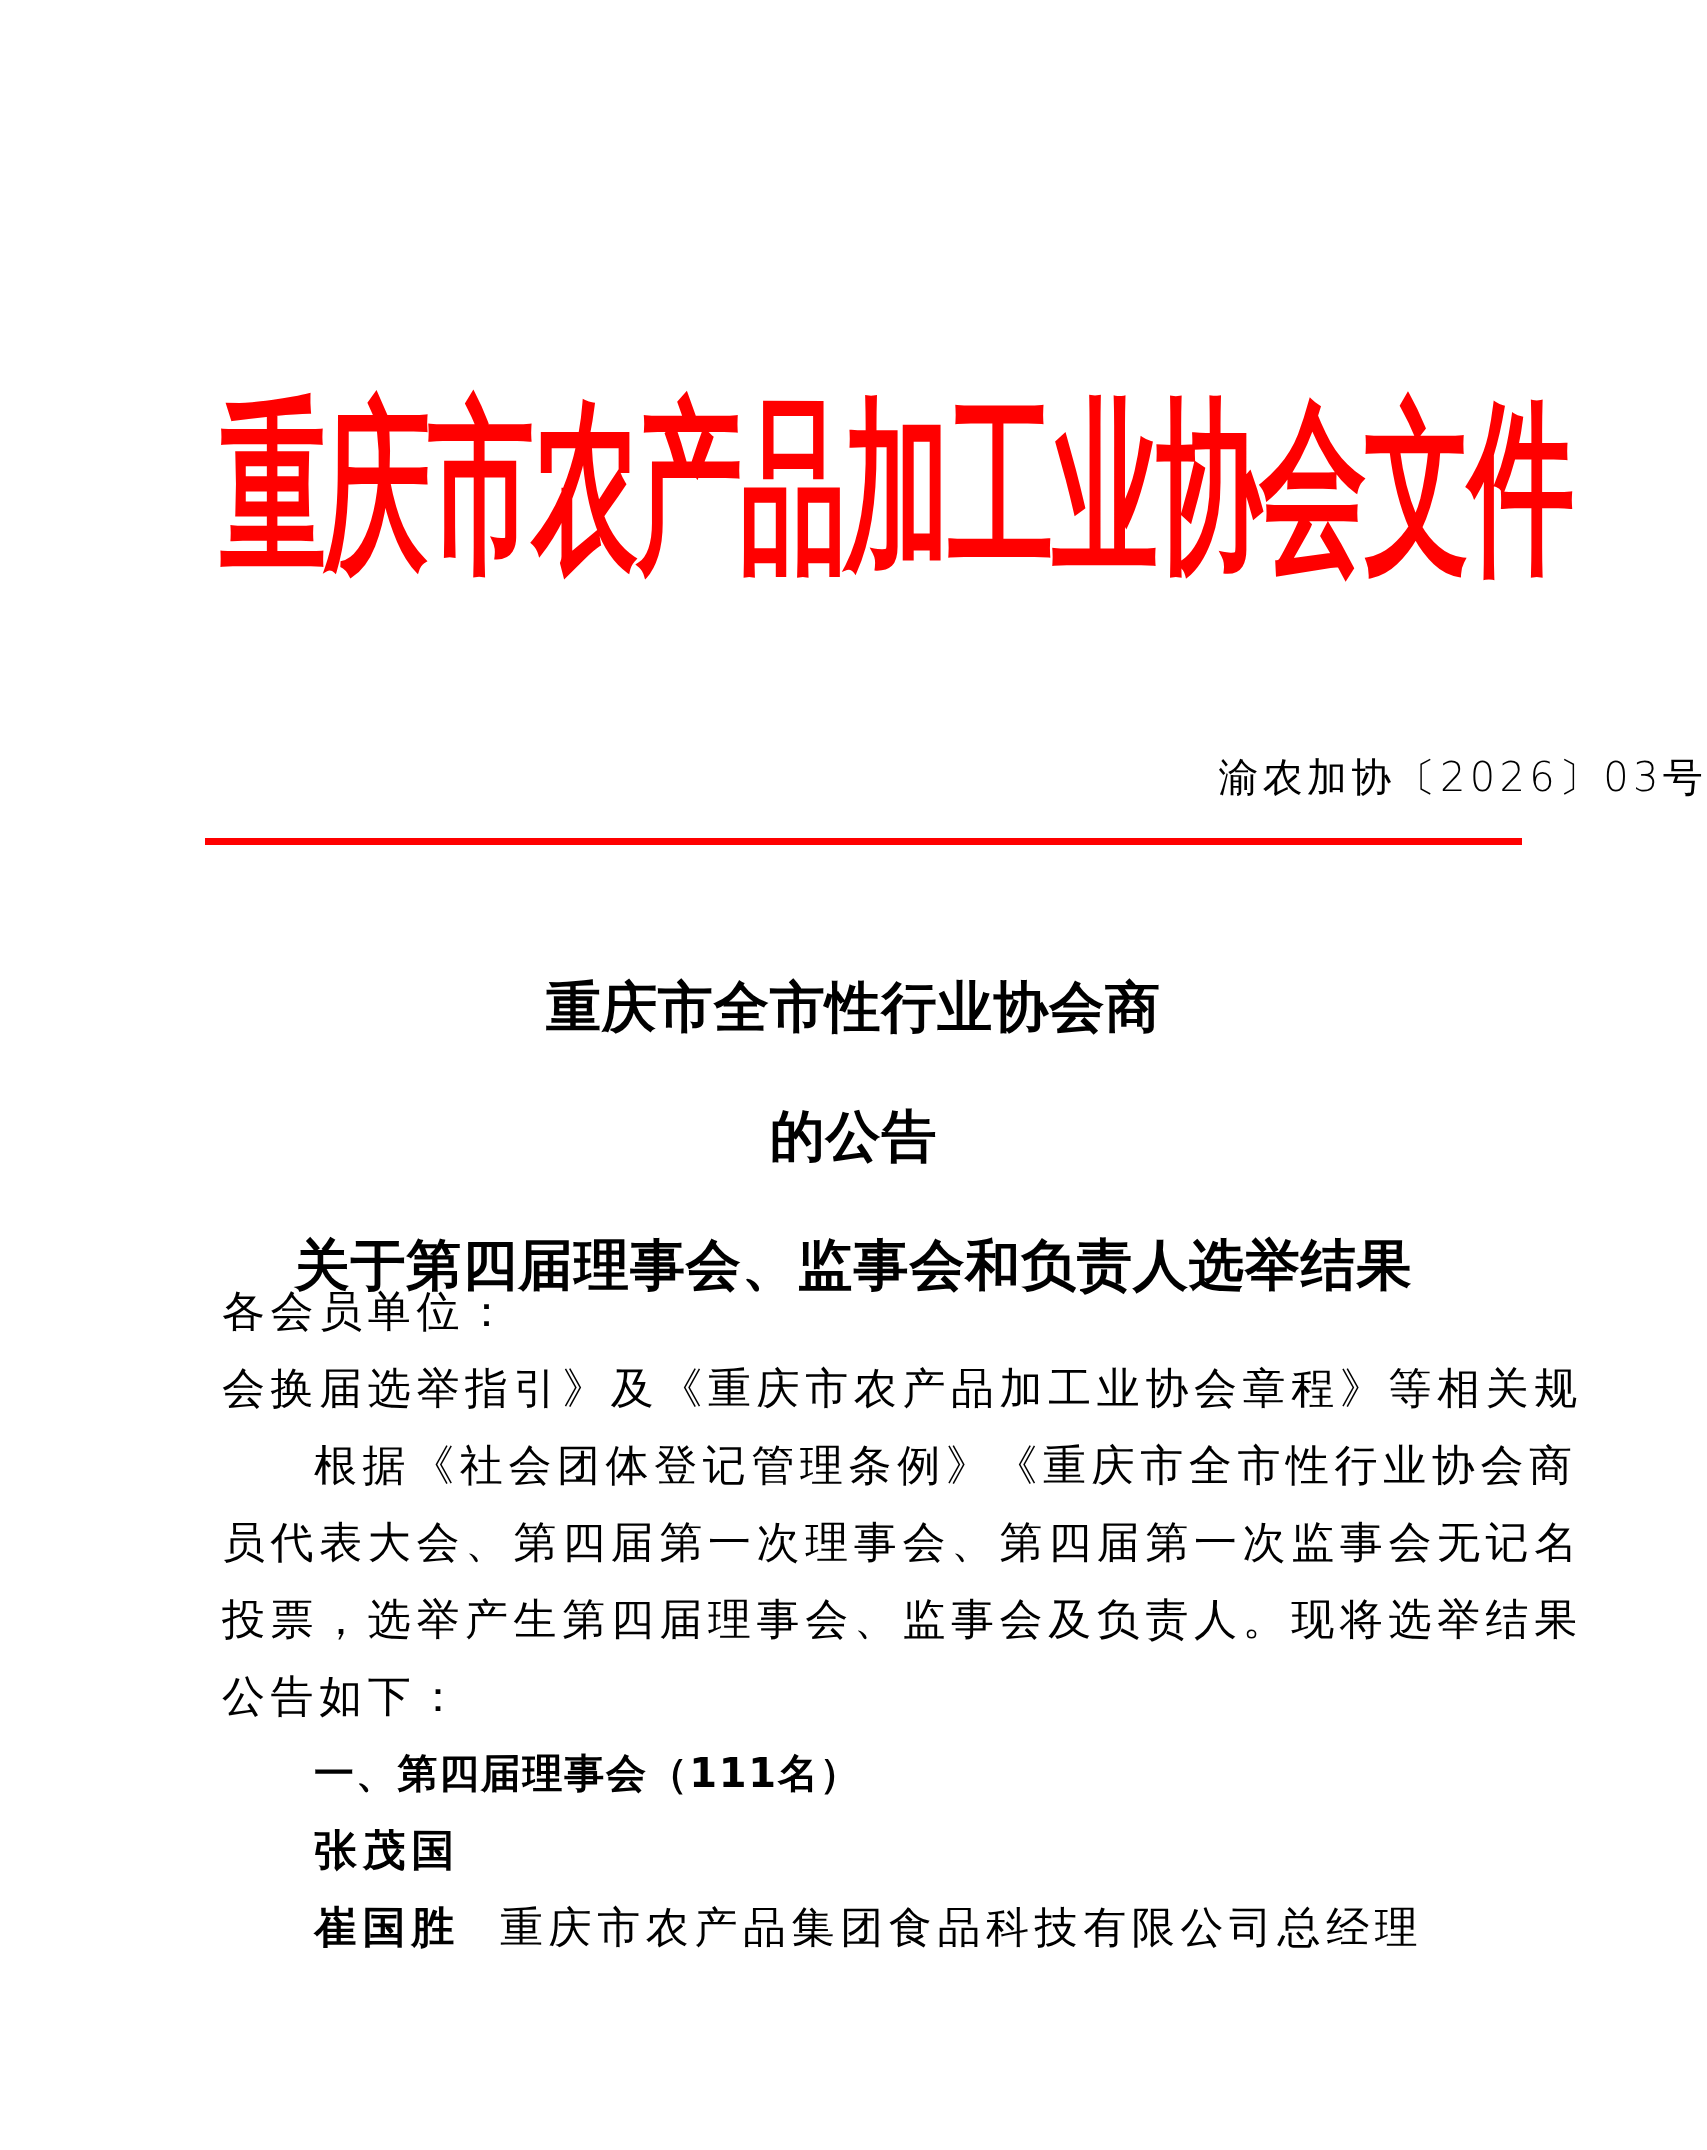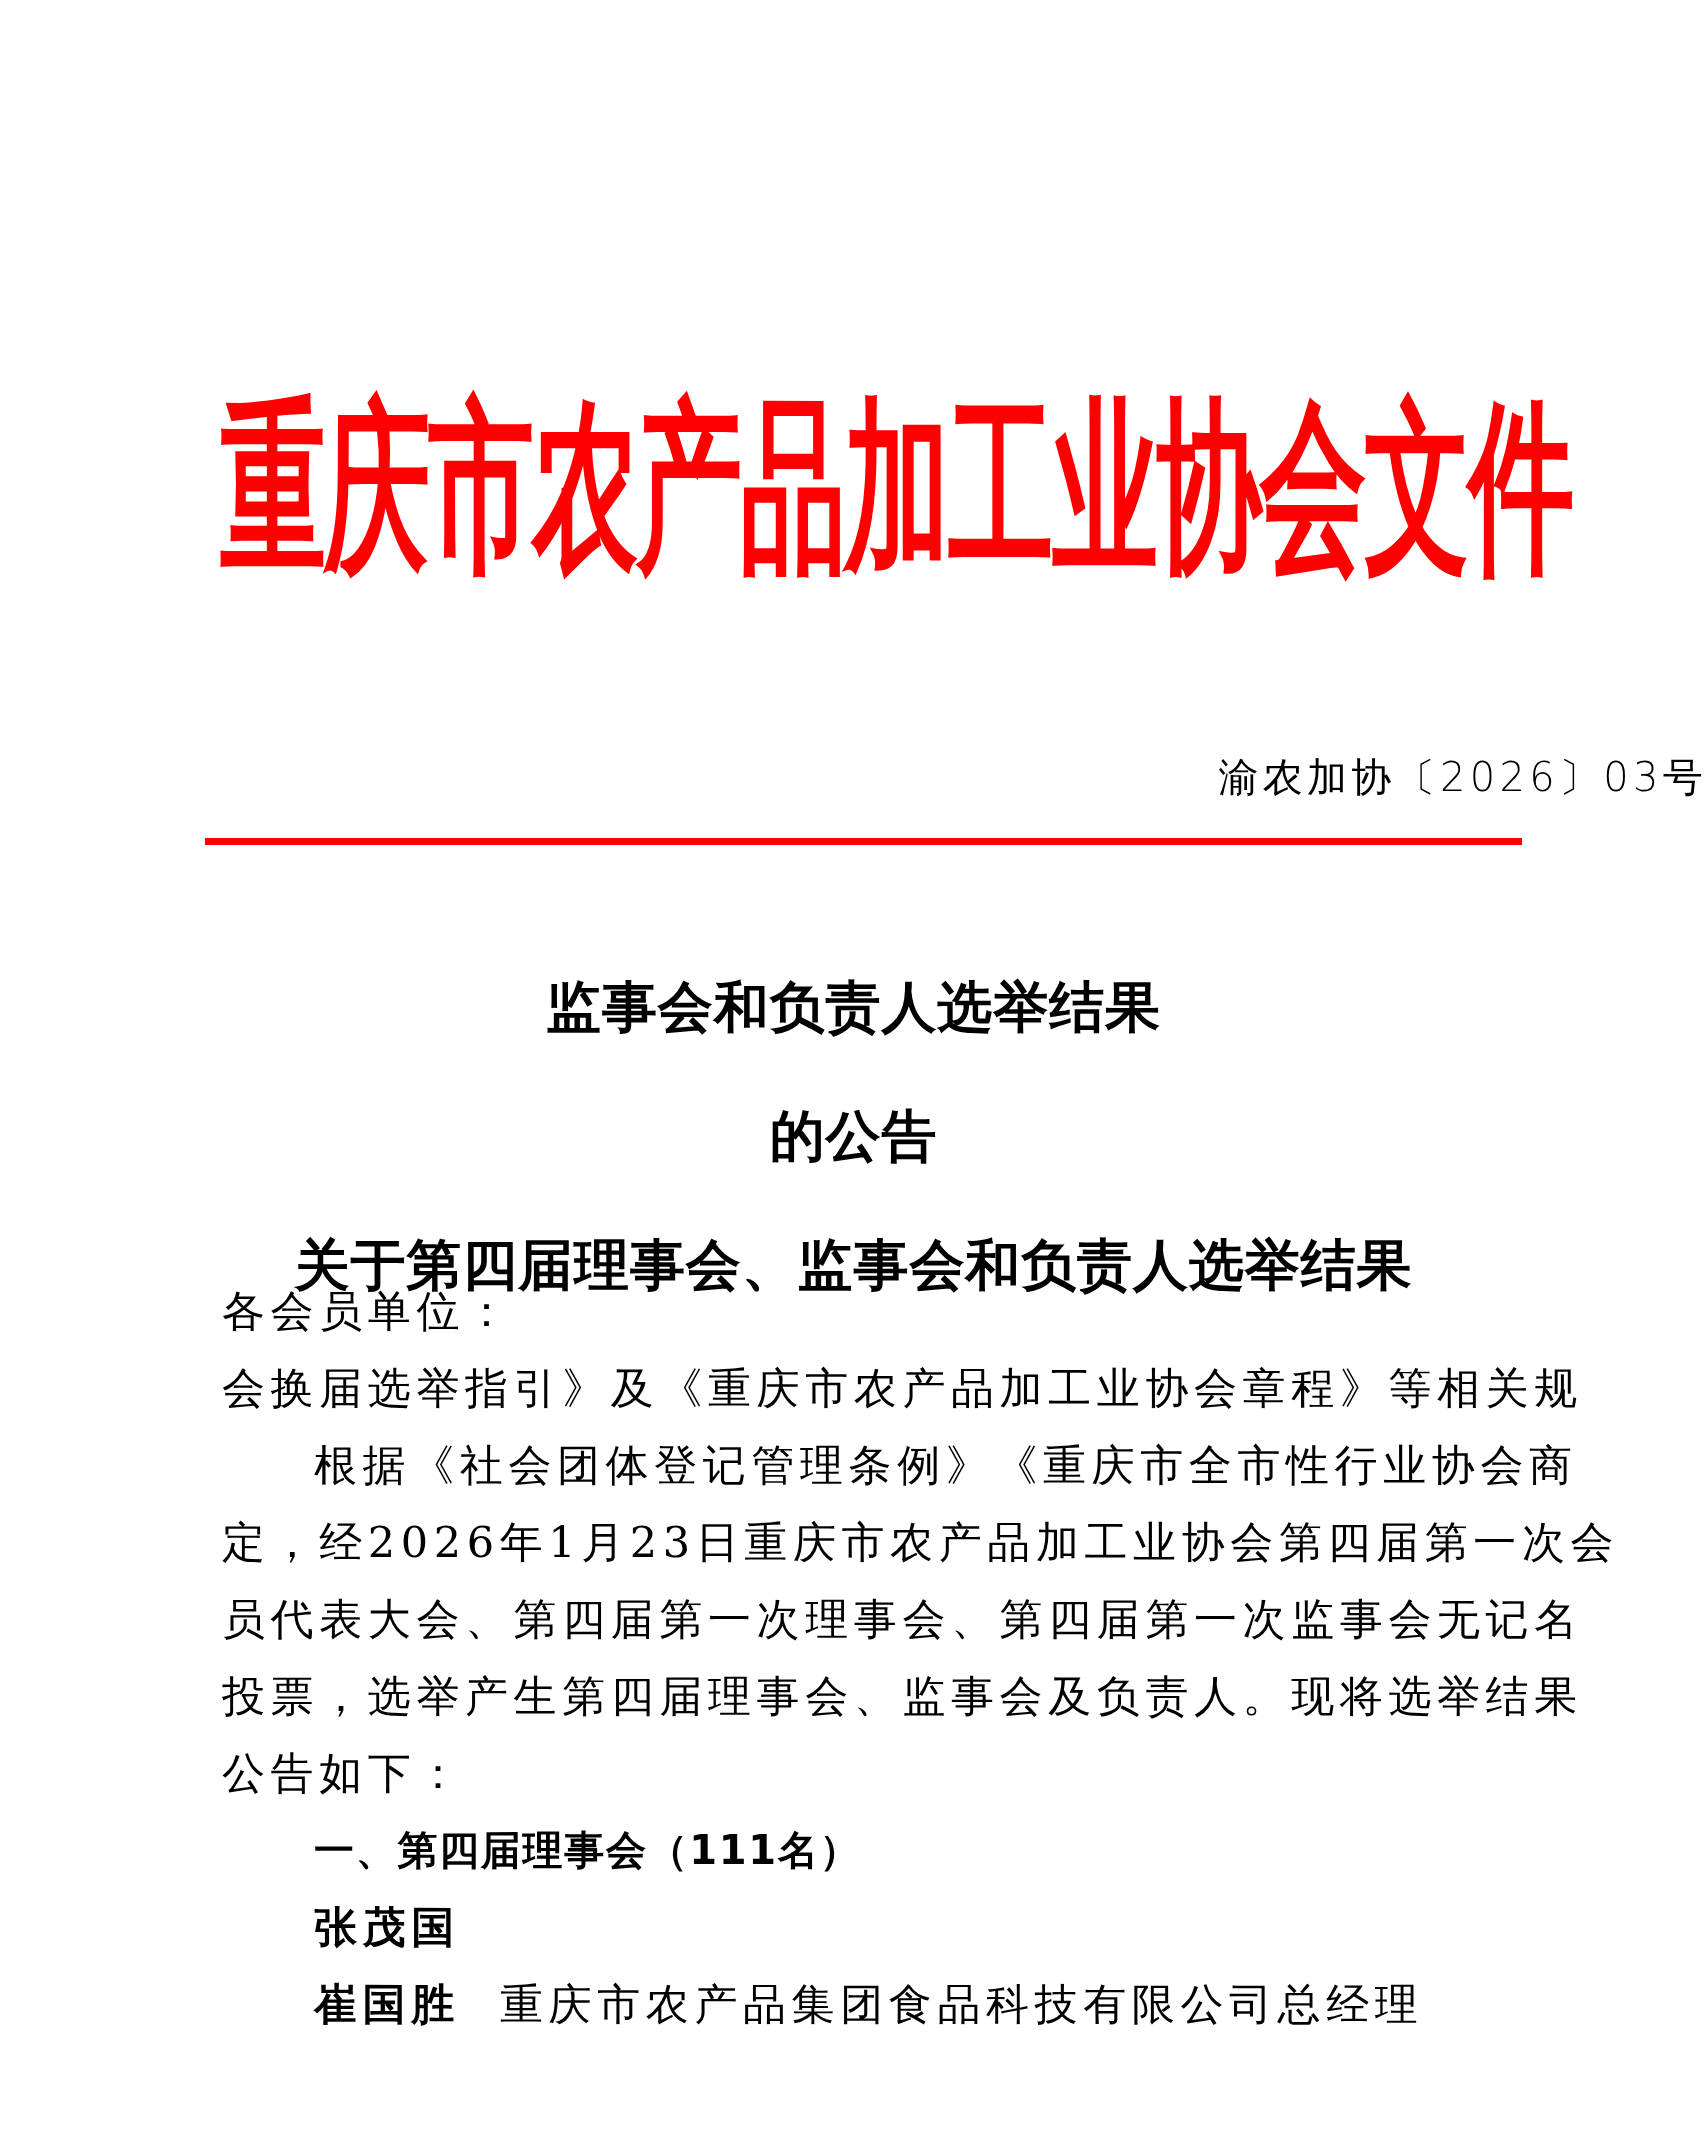--- a/index.html
+++ b/index.html
@@ -91,7 +91,7 @@
   <div class="red-rule"></div>
 
   <div class="title">
-    <div>监事会和负责人选举结果</div>
+    <div>重庆市全市性行业协会商</div>
     <div>的公告</div>
     <div>关于第四届理事会、监事会和负责人选举结果</div>
   </div>

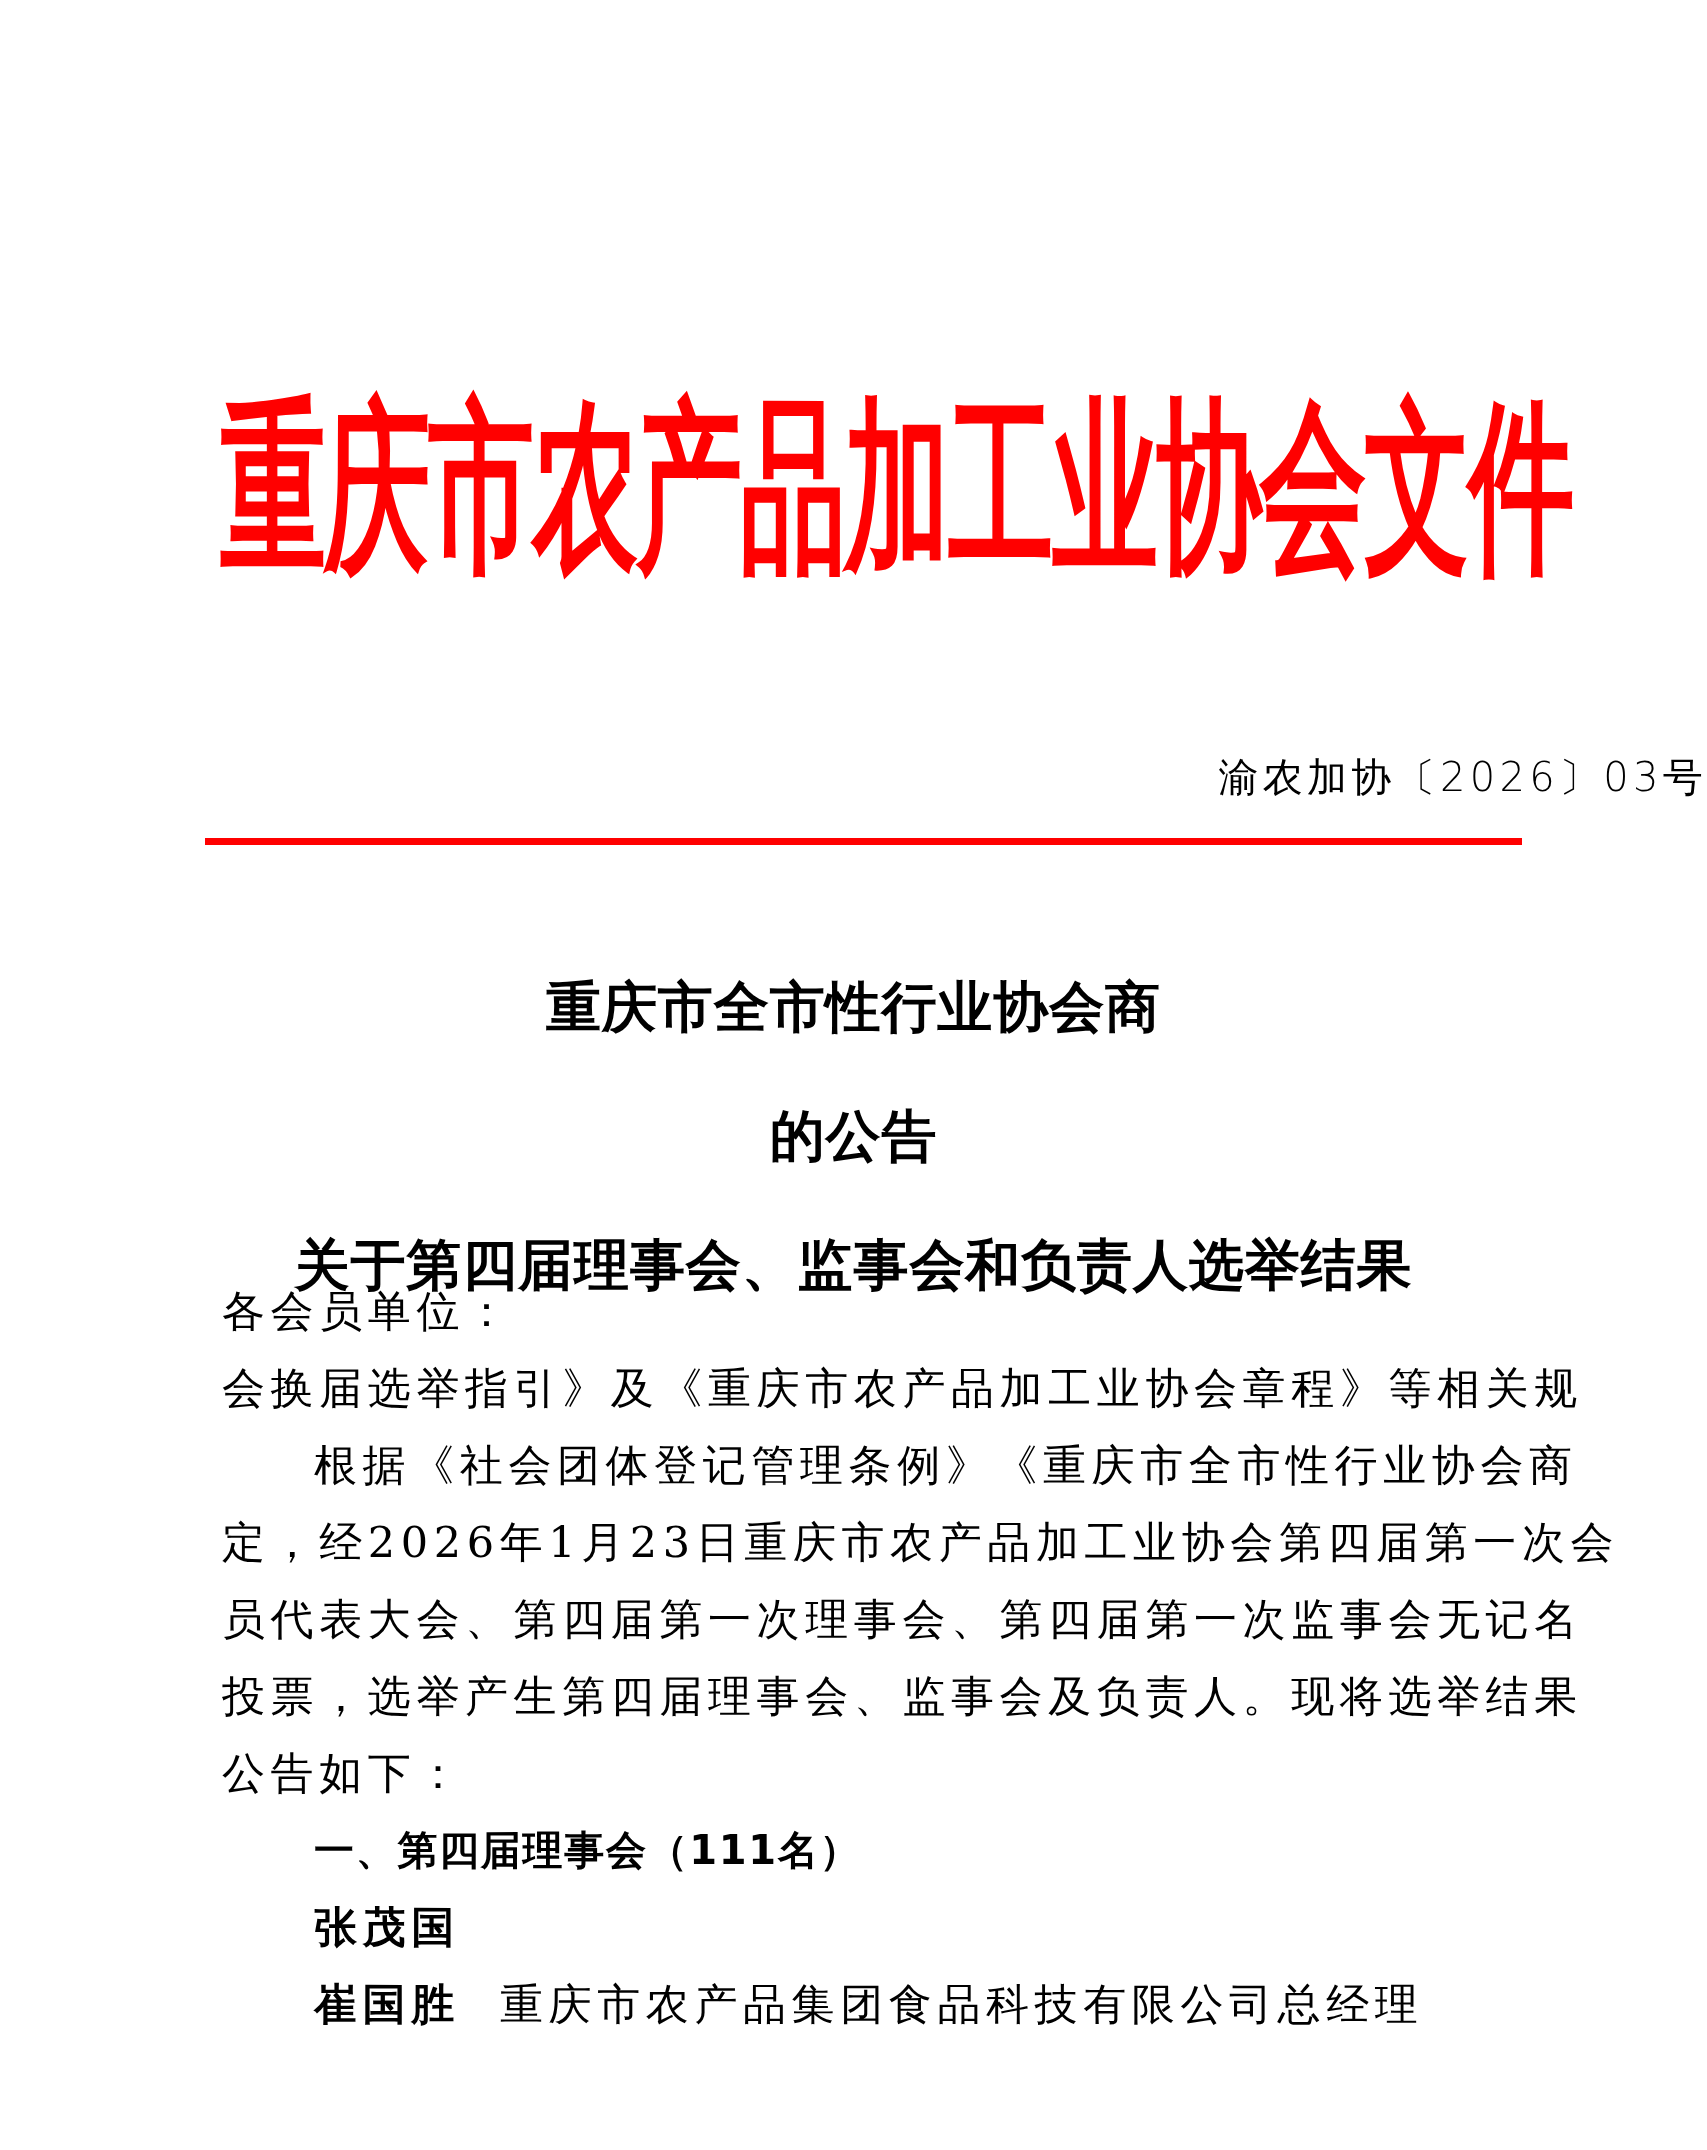--- a/index.html
+++ b/index.html
@@ -100,7 +100,6 @@
     <div class="line">各会员单位：</div>
     <div class="line">会换届选举指引》及《重庆市农产品加工业协会章程》等相关规</div>
     <div class="line indent">根据《社会团体登记管理条例》《重庆市全市性行业协会商</div>
-    <div class="line">定，经2026年1月23日重庆市农产品加工业协会第四届第一次会</div>
     <div class="line">员代表大会、第四届第一次理事会、第四届第一次监事会无记名</div>
     <div class="line">投票，选举产生第四届理事会、监事会及负责人。现将选举结果</div>
     <div class="line">公告如下：</div>

